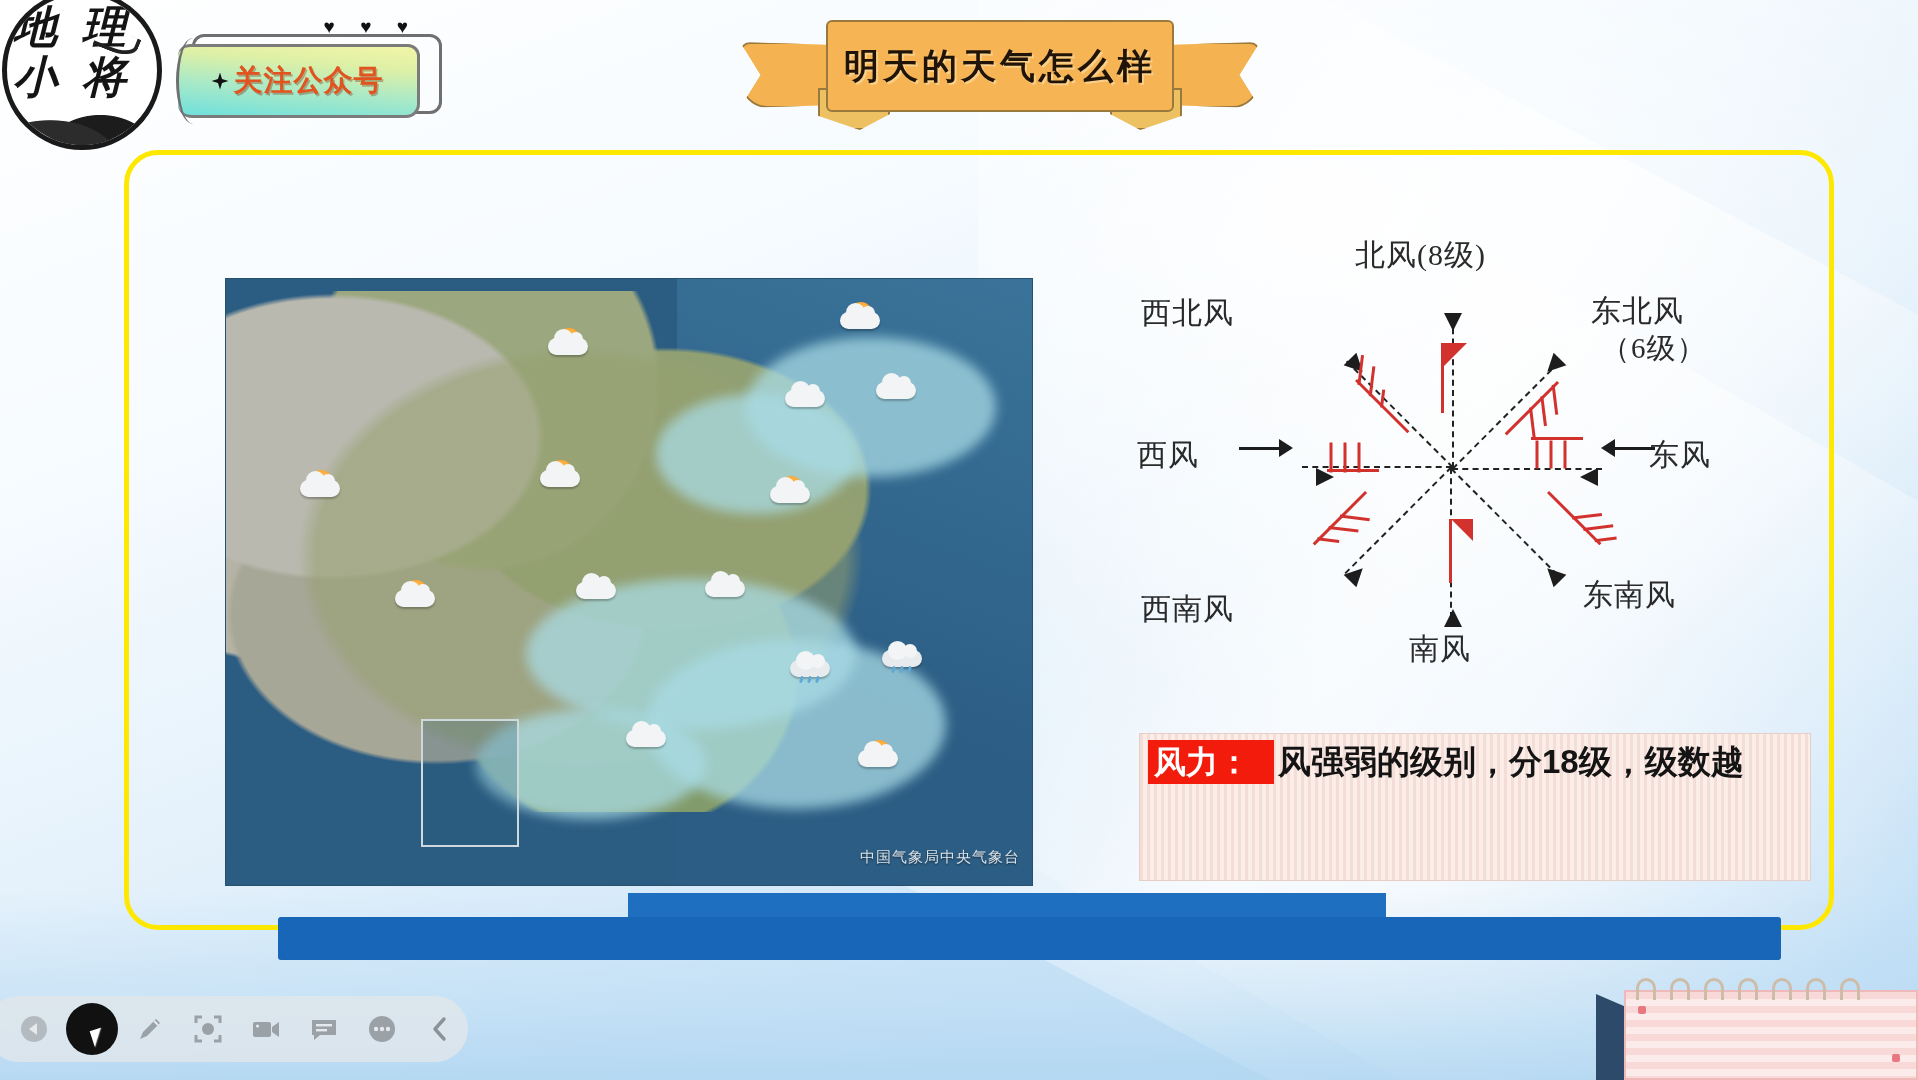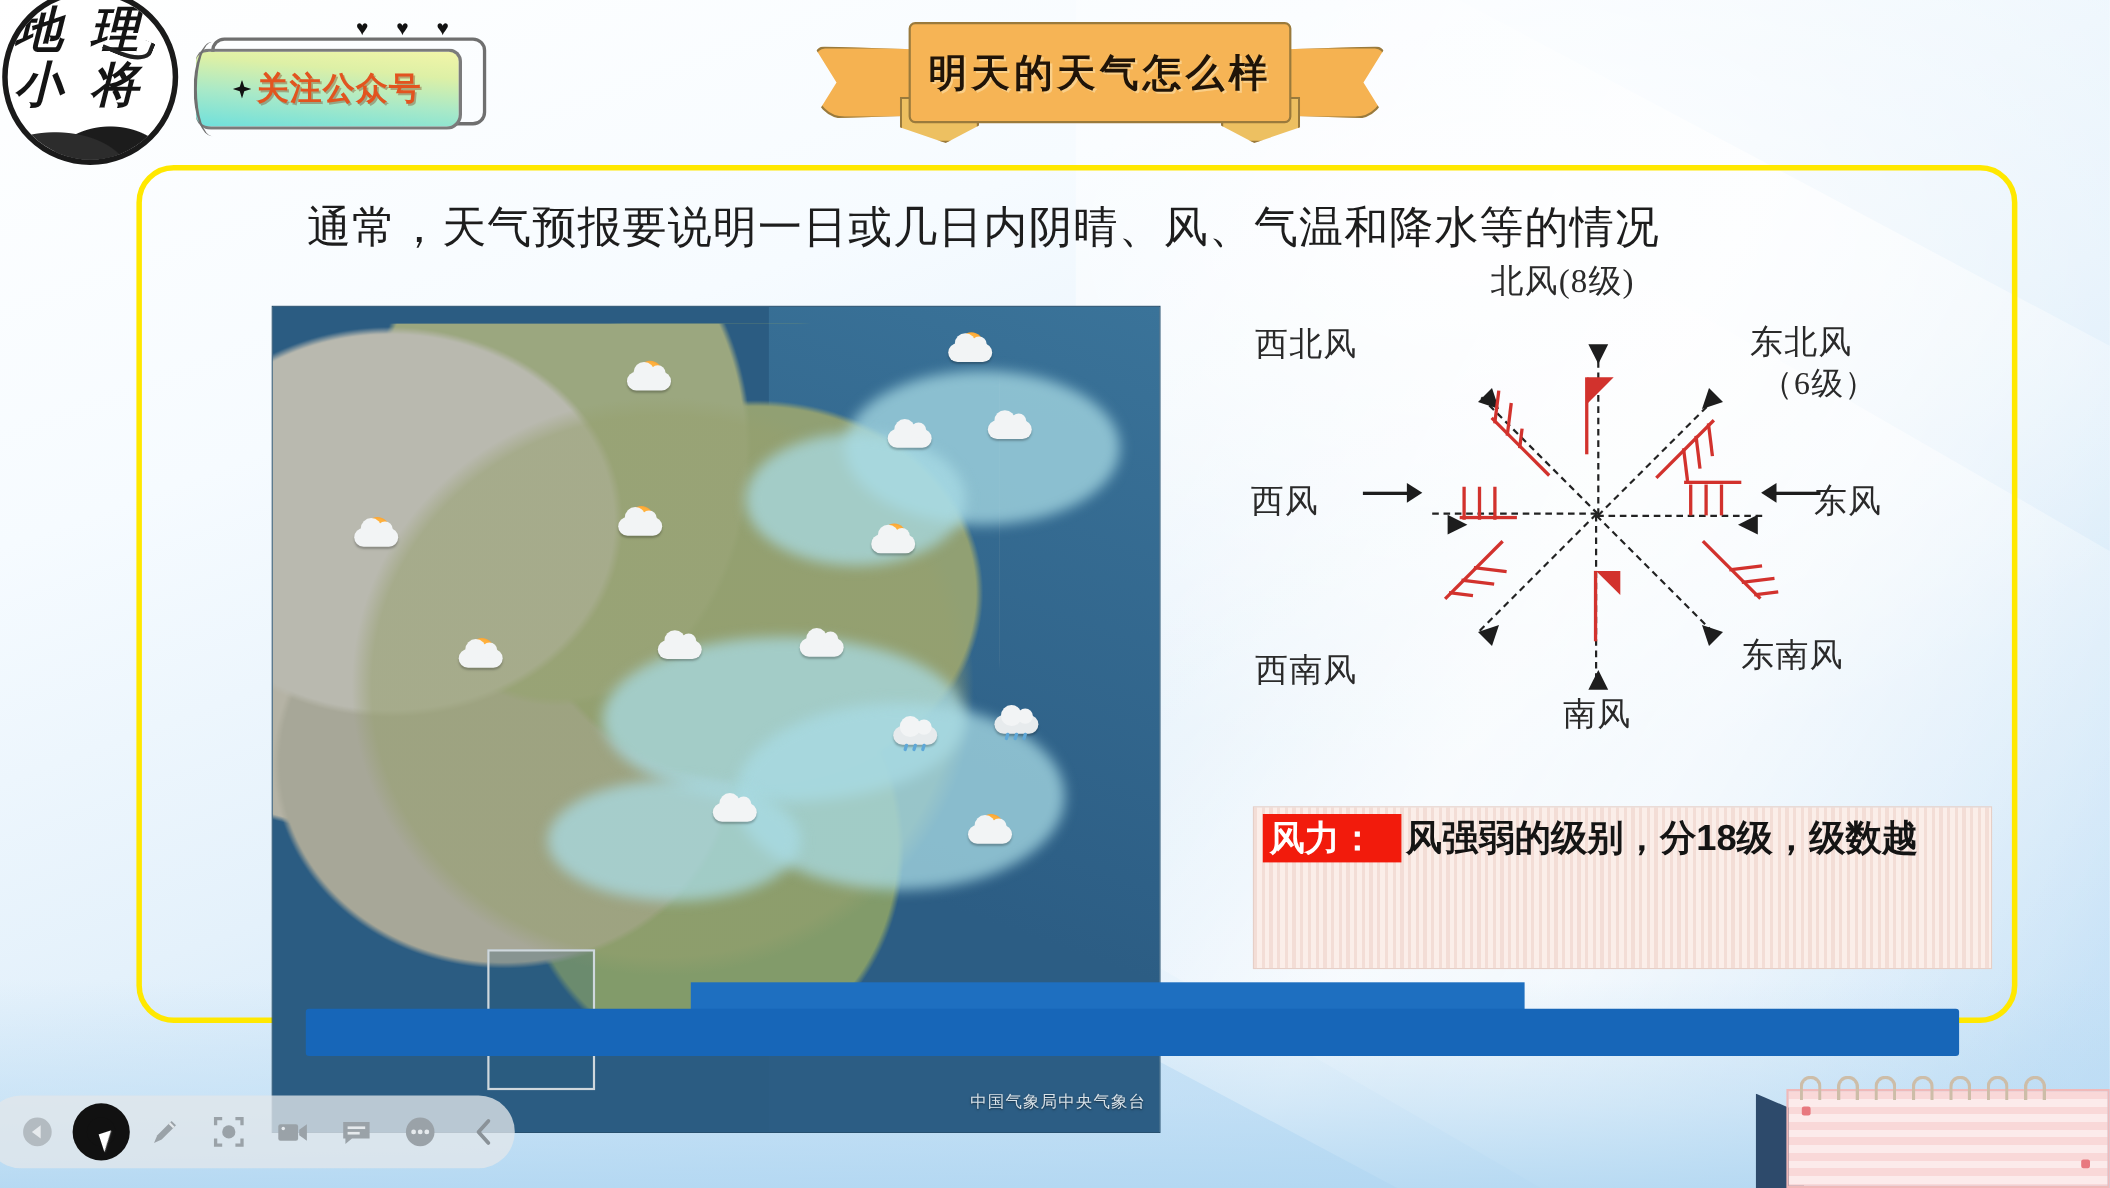--- a/index.html
+++ b/index.html
@@ -372,7 +372,6 @@
 <div class="panel">
   <div class="panel-inner">
 
-    <div class="lead-text">通常，天气预报要说明一日或几日内阴晴、风、气温和降水等的情况</div>
 
     <div class="map">
       <div class="sea-deep"></div>

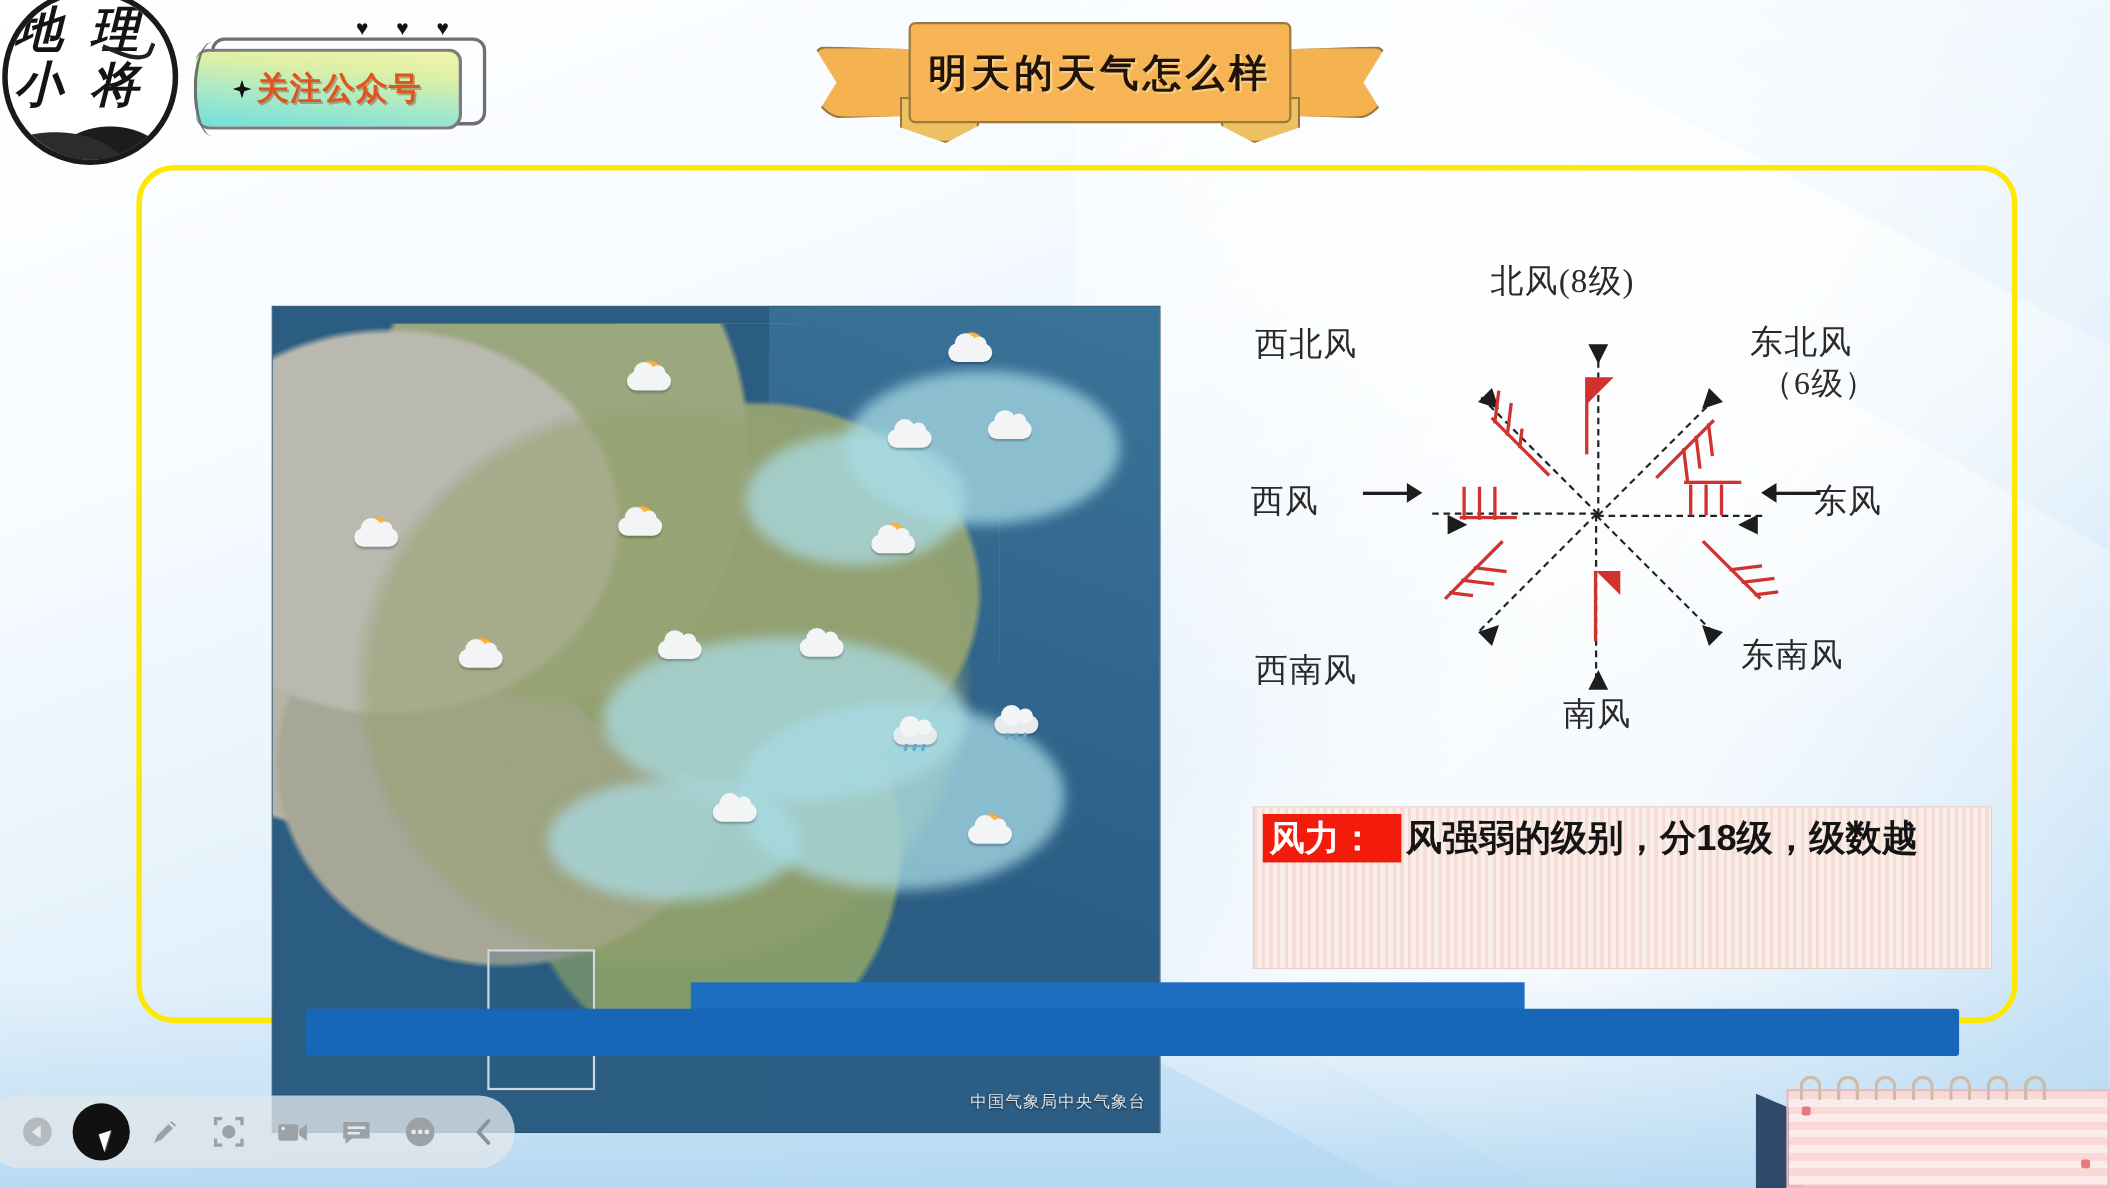--- a/index.html
+++ b/index.html
@@ -528,7 +528,7 @@
       <div class="wr-label" style="left:-22px; top:202px;">西风</div>
       <div class="wr-label" style="left:490px; top:202px;">东风</div>
       <div class="wr-label" style="left:-18px; top:356px;">西南风</div>
-      <div class="wr-label" style="left:250px; top:396px;margin-left:12px;">南风</div>
+      <div class="wr-label" style="left:250px; top:396px;">南风</div>
       <div class="wr-label" style="left:424px; top:342px;">东南风</div>
 
       <div style="position:absolute; left:80px; top:214px; width:44px; height:3px; background:#1d1d1d;"></div>

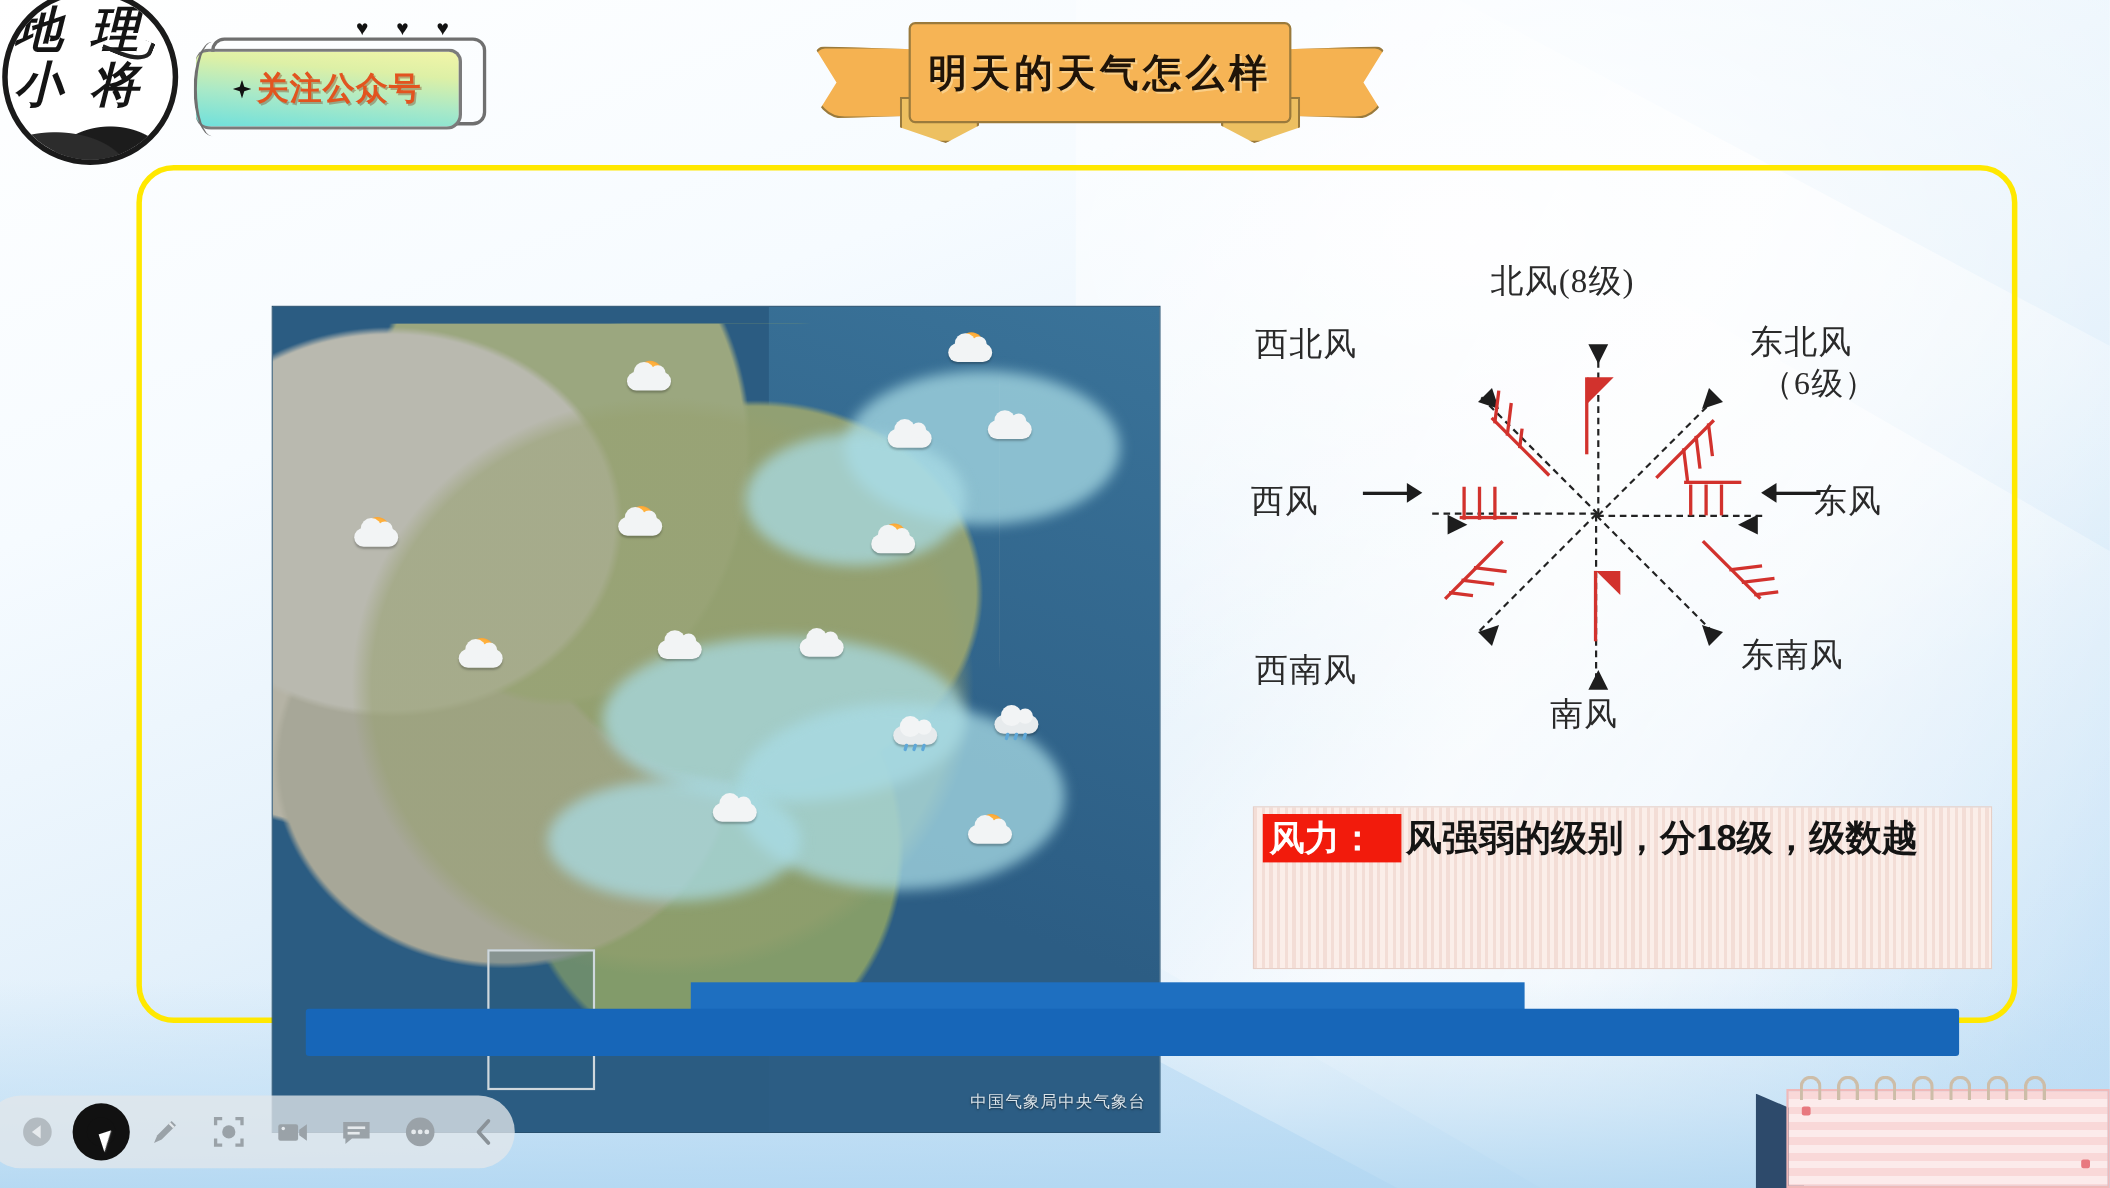--- a/index.html
+++ b/index.html
@@ -152,7 +152,7 @@
 
   
   .map {
-    position: absolute; left: 118px; top: 123px; width: 808px; height: 752px;
+    position: absolute; left: 96px; top: 123px; width: 808px; height: 608px;
     background:
       linear-gradient(180deg, #2d5f85 0%, #2b5c82 100%);
     overflow: hidden;

